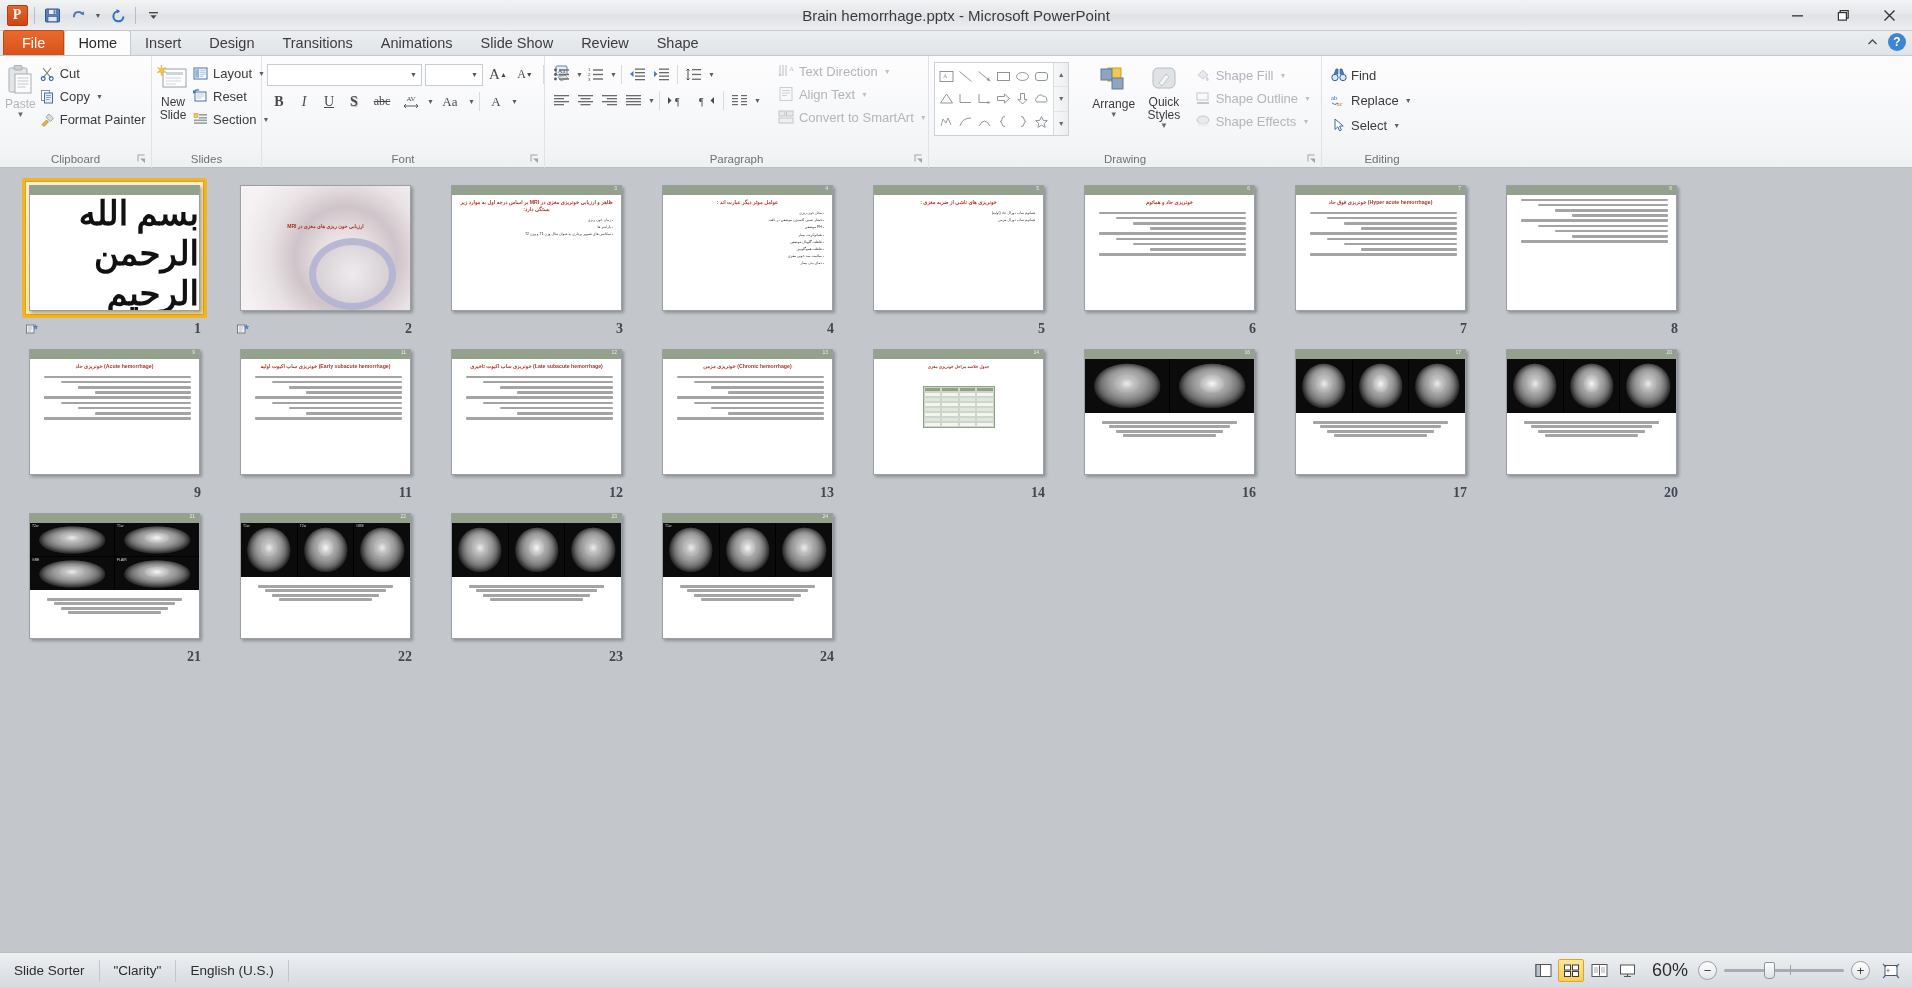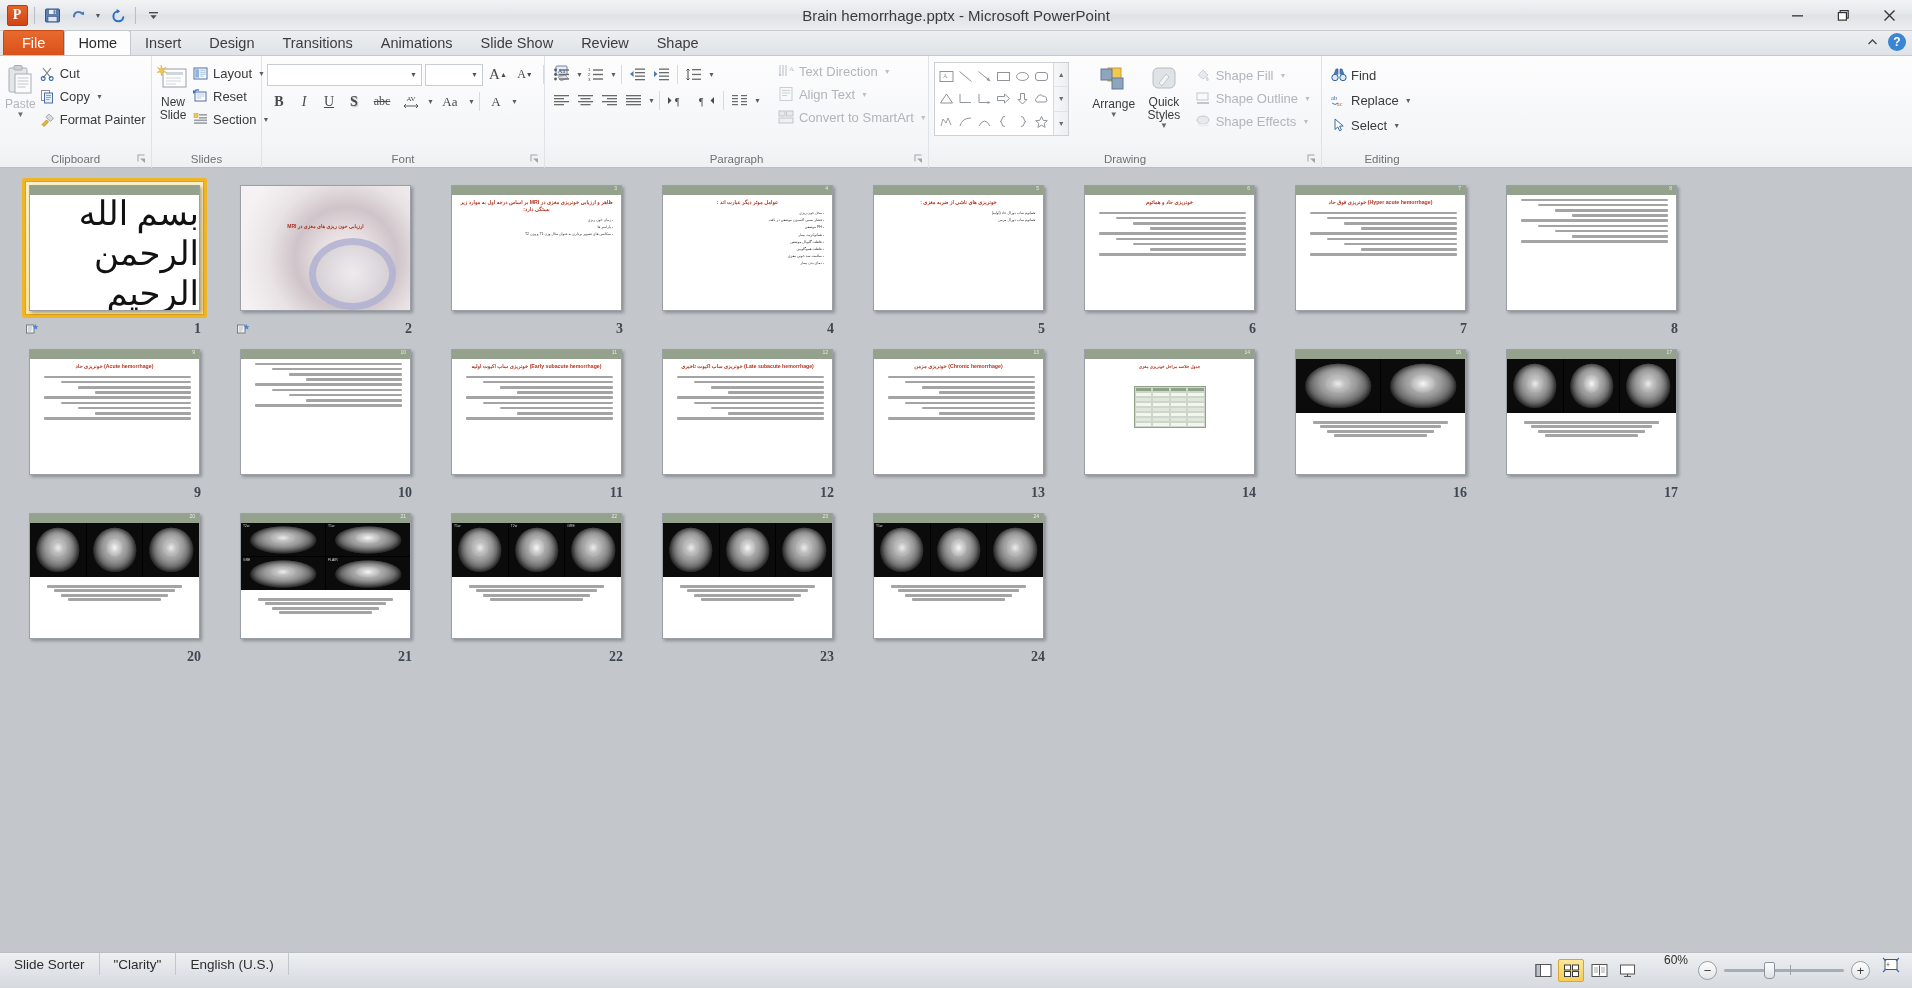--- a/index.html
+++ b/index.html
@@ -220,6 +220,7 @@
     border-color: #f0b427;
     background: linear-gradient(to bottom, #fdefc8, #fbe49e);
     box-shadow: 0 0 0 1px #e0a41c inset;
+    font-weight: bold;
   }
   .thumb {
     flex: 1;

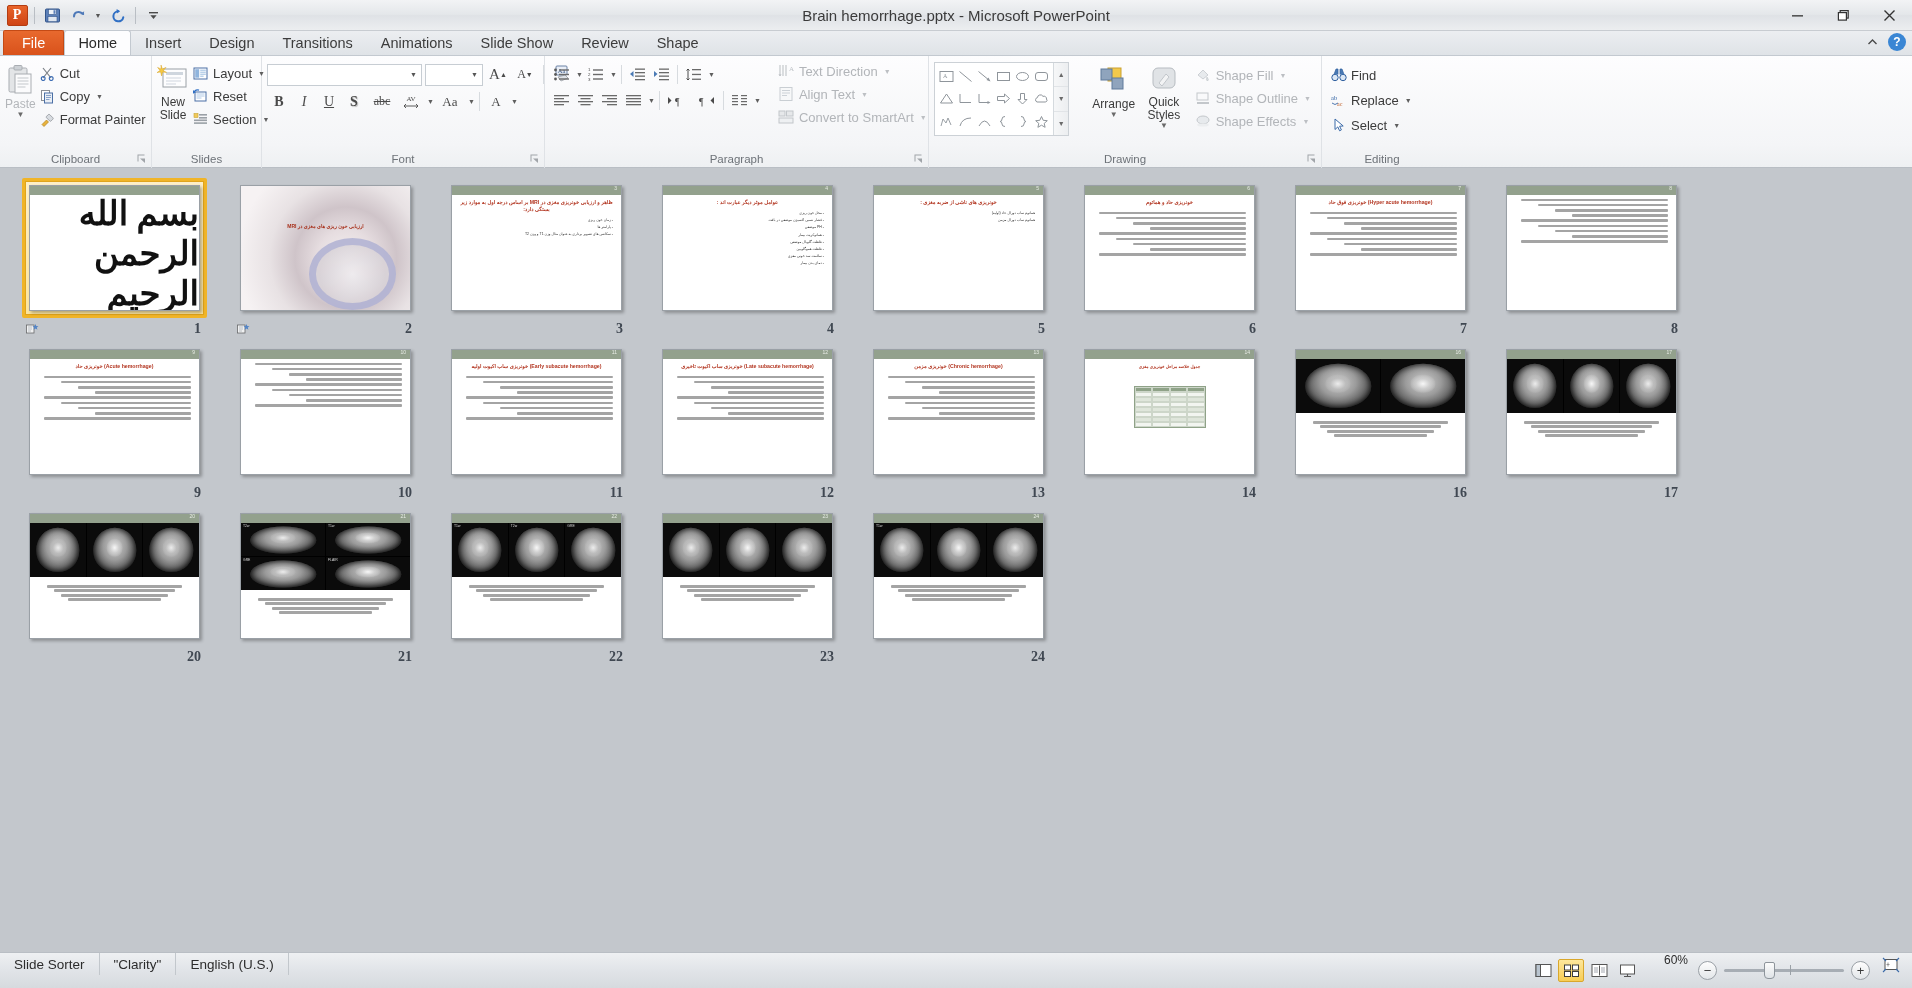--- a/index.html
+++ b/index.html
@@ -1230,32 +1230,6 @@
         <div class="thumb-wrap">
           <div class="thumb">
             <div class="thumb-band">
-              <span class="bandnum">10</span>
-            </div>
-            <div class="thumb-body">
-              <div class="rtl-body">
-                <div style="height: 2.6px; margin: 2.6px 0px 2.6px auto; background: rgb(74, 74, 74); opacity: 0.5; border-radius: 1px; width: 96%;"></div>
-                <div style="height: 2.6px; margin: 2.6px 0px 2.6px auto; background: rgb(74, 74, 74); opacity: 0.5; border-radius: 1px; width: 85%;"></div>
-                <div style="height: 2.6px; margin: 2.6px 0px 2.6px auto; background: rgb(74, 74, 74); opacity: 0.5; border-radius: 1px; width: 74%;"></div>
-                <div style="height: 2.6px; margin: 2.6px 0px 2.6px auto; background: rgb(74, 74, 74); opacity: 0.5; border-radius: 1px; width: 63%;"></div>
-                <div style="height: 2.6px; margin: 2.6px 0px 2.6px auto; background: rgb(74, 74, 74); opacity: 0.5; border-radius: 1px; width: 96%;"></div>
-                <div style="height: 2.6px; margin: 2.6px 0px 2.6px auto; background: rgb(74, 74, 74); opacity: 0.5; border-radius: 1px; width: 85%;"></div>
-                <div style="height: 2.6px; margin: 2.6px 0px 2.6px auto; background: rgb(74, 74, 74); opacity: 0.5; border-radius: 1px; width: 74%;"></div>
-                <div style="height: 2.6px; margin: 2.6px 0px 2.6px auto; background: rgb(74, 74, 74); opacity: 0.5; border-radius: 1px; width: 63%;"></div>
-                <div style="height: 2.6px; margin: 2.6px 0px 2.6px auto; background: rgb(74, 74, 74); opacity: 0.5; border-radius: 1px; width: 96%;"></div>
-              </div>
-            </div>
-          </div>
-        </div>
-        <div class="slide-meta">
-          <span class="trans-icon"></span>
-          <span class="slide-num">10</span>
-        </div>
-      </div>
-      <div class="slide-cell">
-        <div class="thumb-wrap">
-          <div class="thumb">
-            <div class="thumb-band">
               <span class="bandnum">11</span>
             </div>
             <div class="thumb-body">

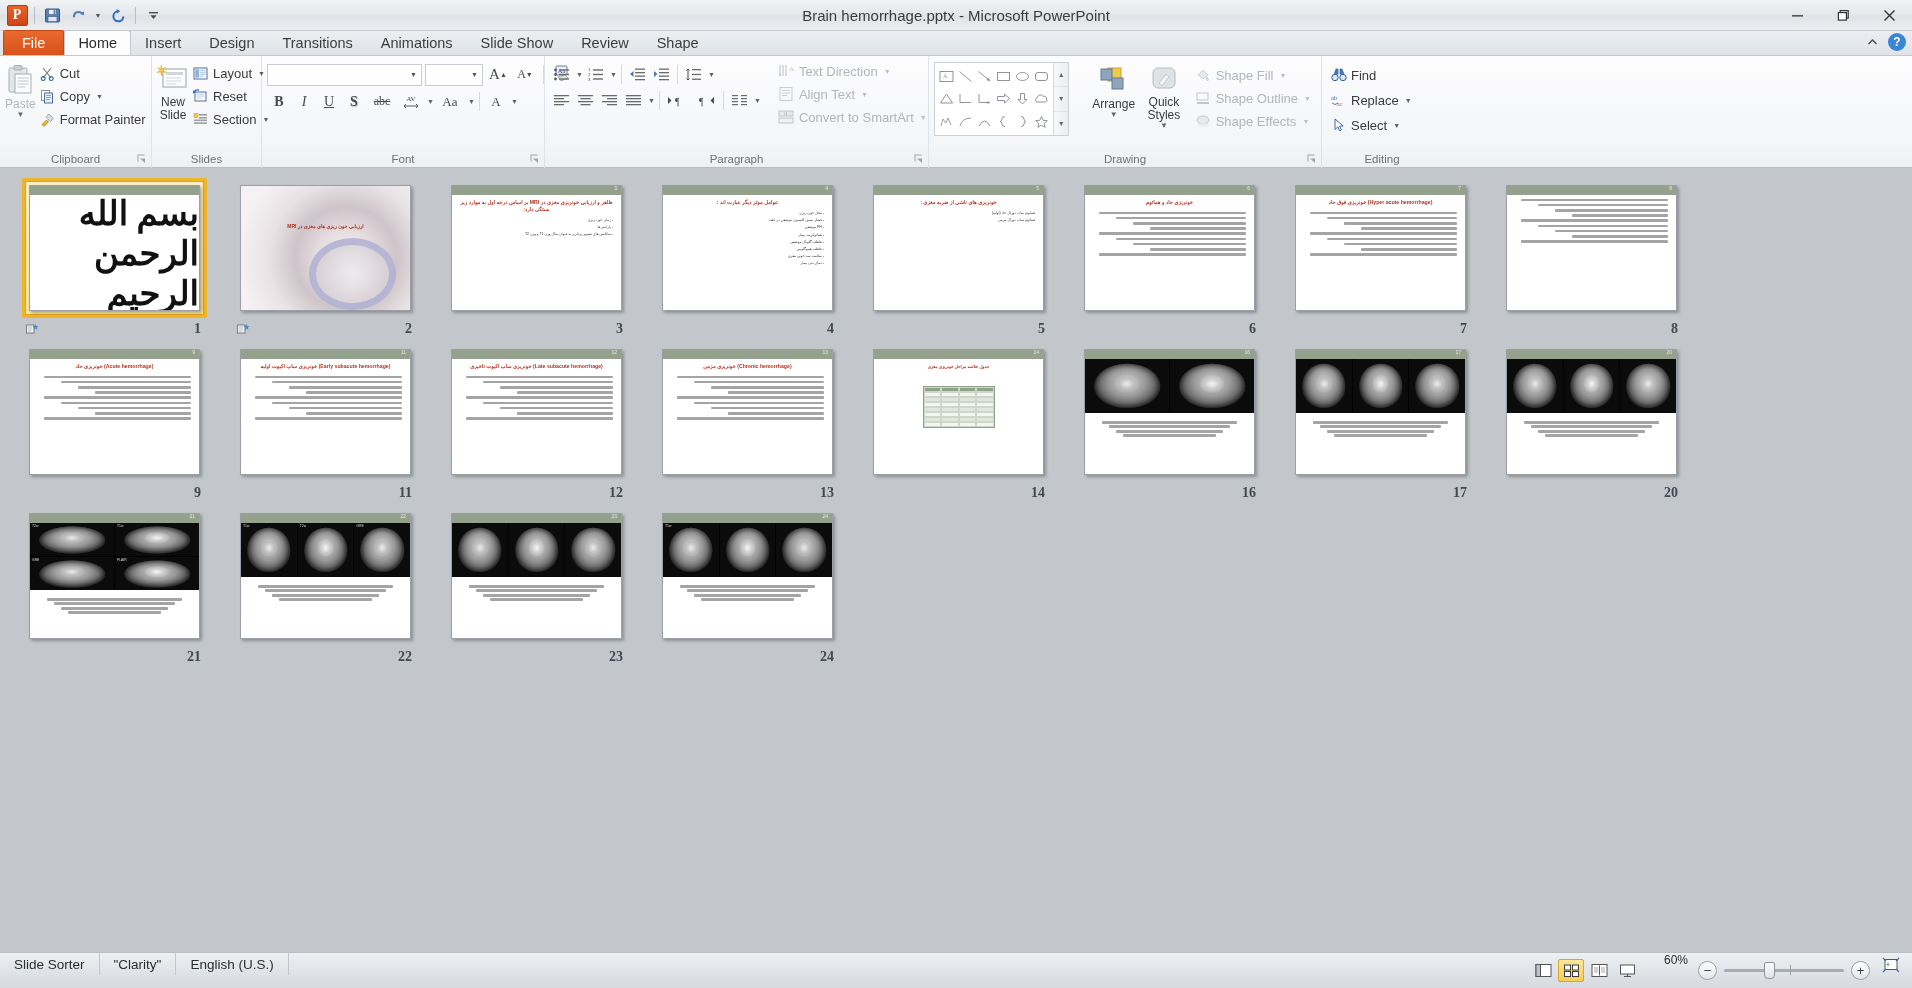--- a/index.html
+++ b/index.html
@@ -322,7 +322,7 @@
     height: 36px;
     background: linear-gradient(to bottom, #eef0f2 0%, #e2e5e9 45%, #d6dade 100%);
     border-top: 1px solid #b9bec4;
-    display: flex; 
+    display: flex; align-items: center;
     font-size: 13.5px; color: #2c2c2c;
   }
   .sb-item {

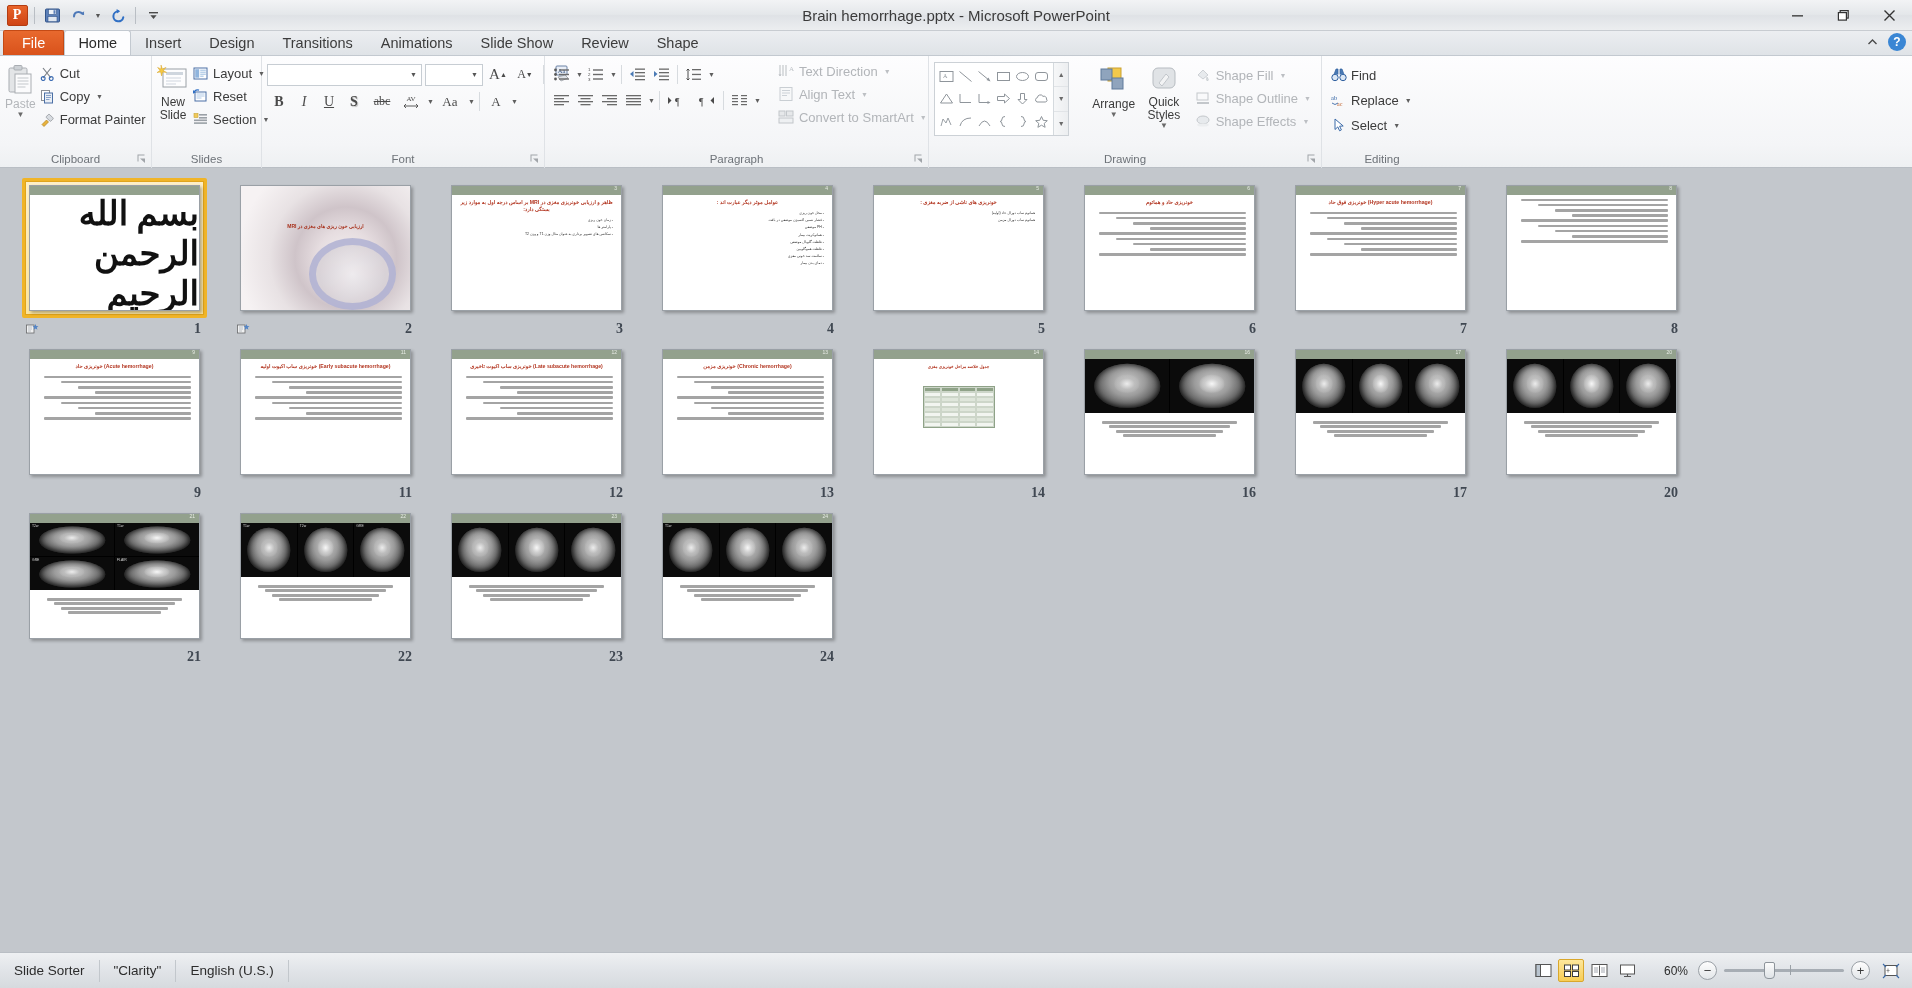--- a/index.html
+++ b/index.html
@@ -341,7 +341,7 @@
     background: linear-gradient(to bottom, #fde79c, #f7cd55);
     border: 1px solid #d9a72c;
   }
-  .zoom-pct { width: 48px; text-align: right; padding-right: 10px; font-size: 12px; }
+  .zoom-pct { width: 48px; text-align: right; padding-right: 10px; font-size: 18px; }
   .zoom-ctl { display: flex; align-items: center; gap: 7px; padding-right: 8px; }
   .zbtn {
     width: 19px; height: 19px; border-radius: 50%;

